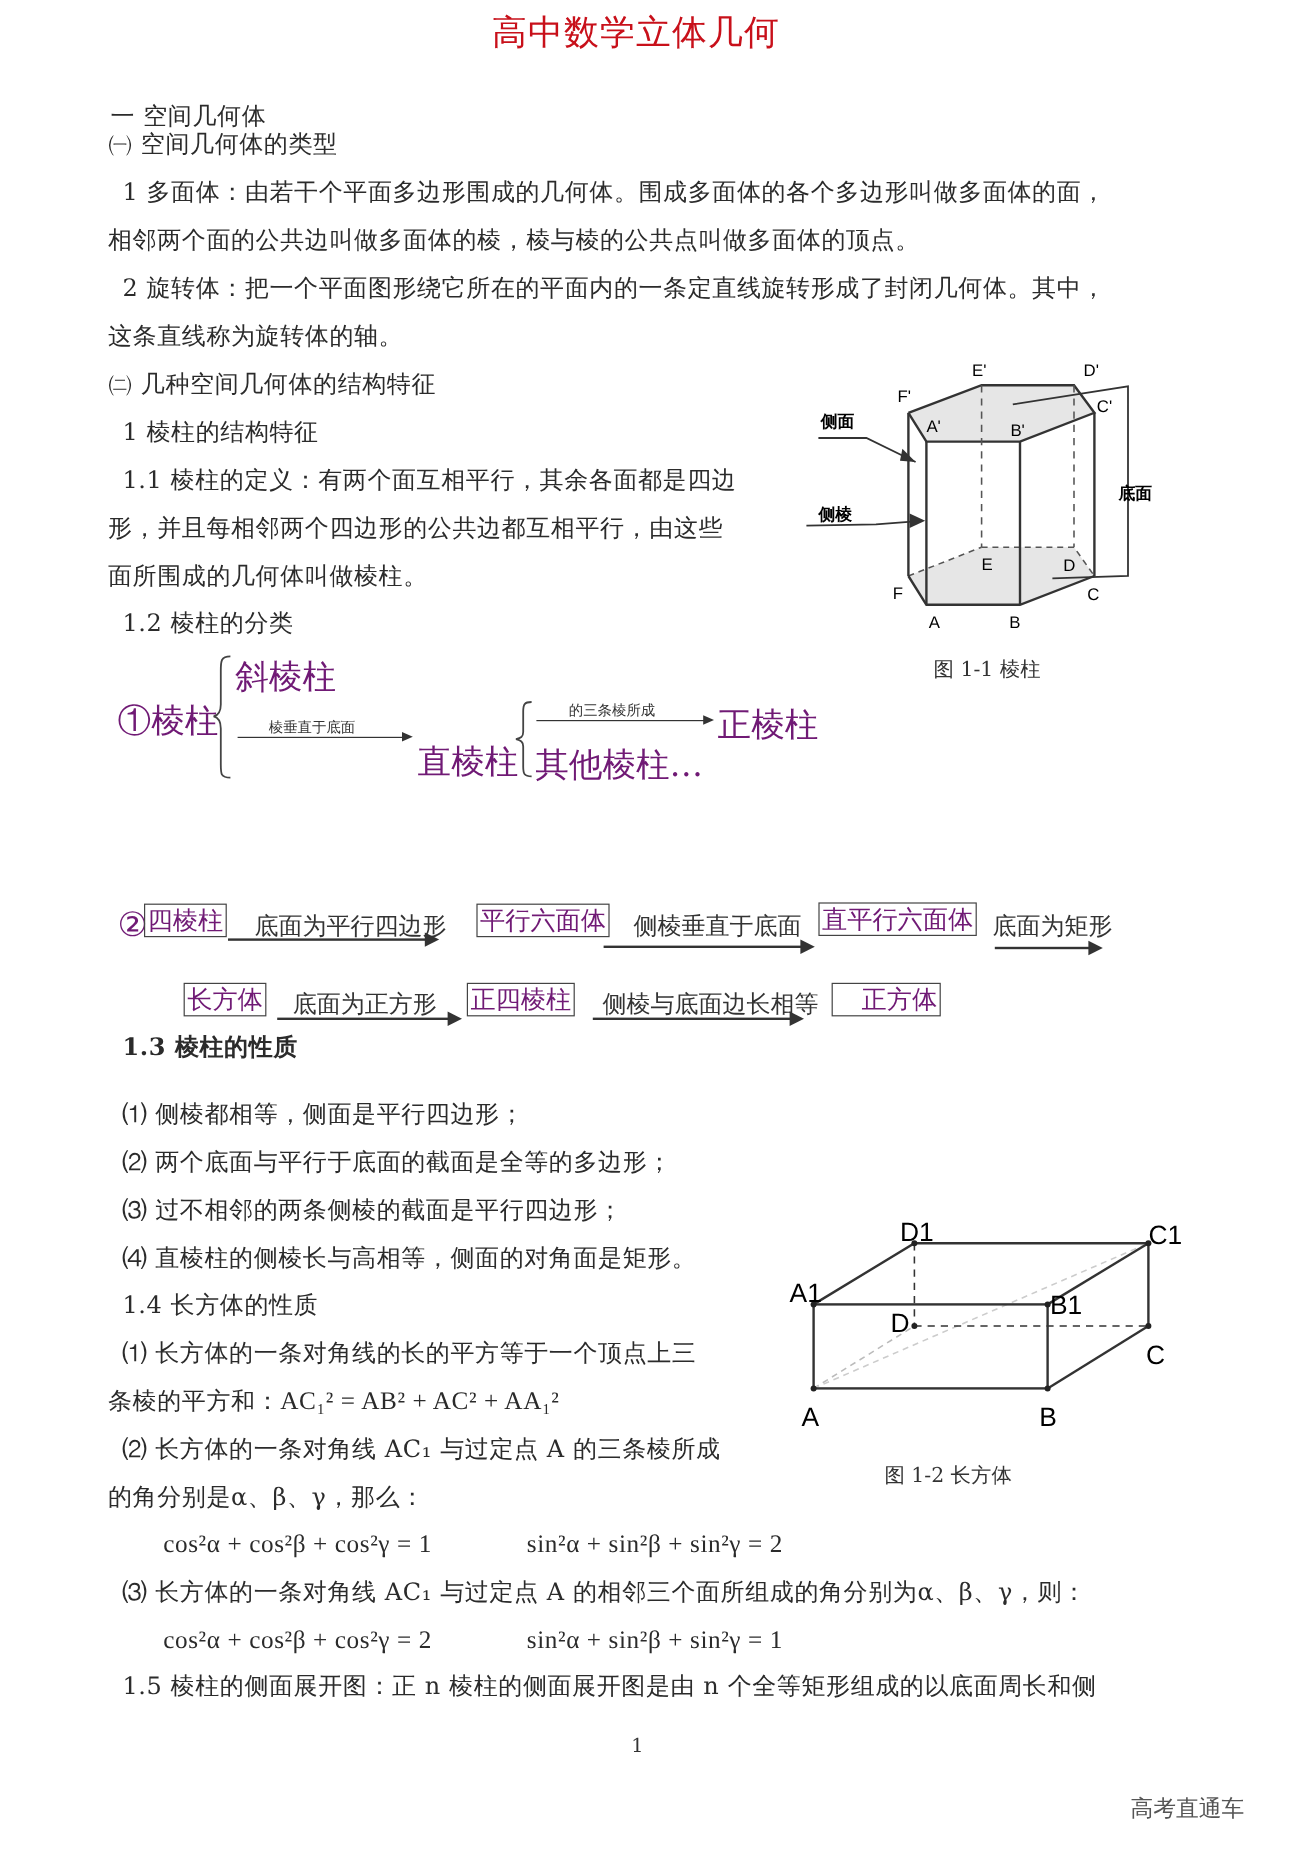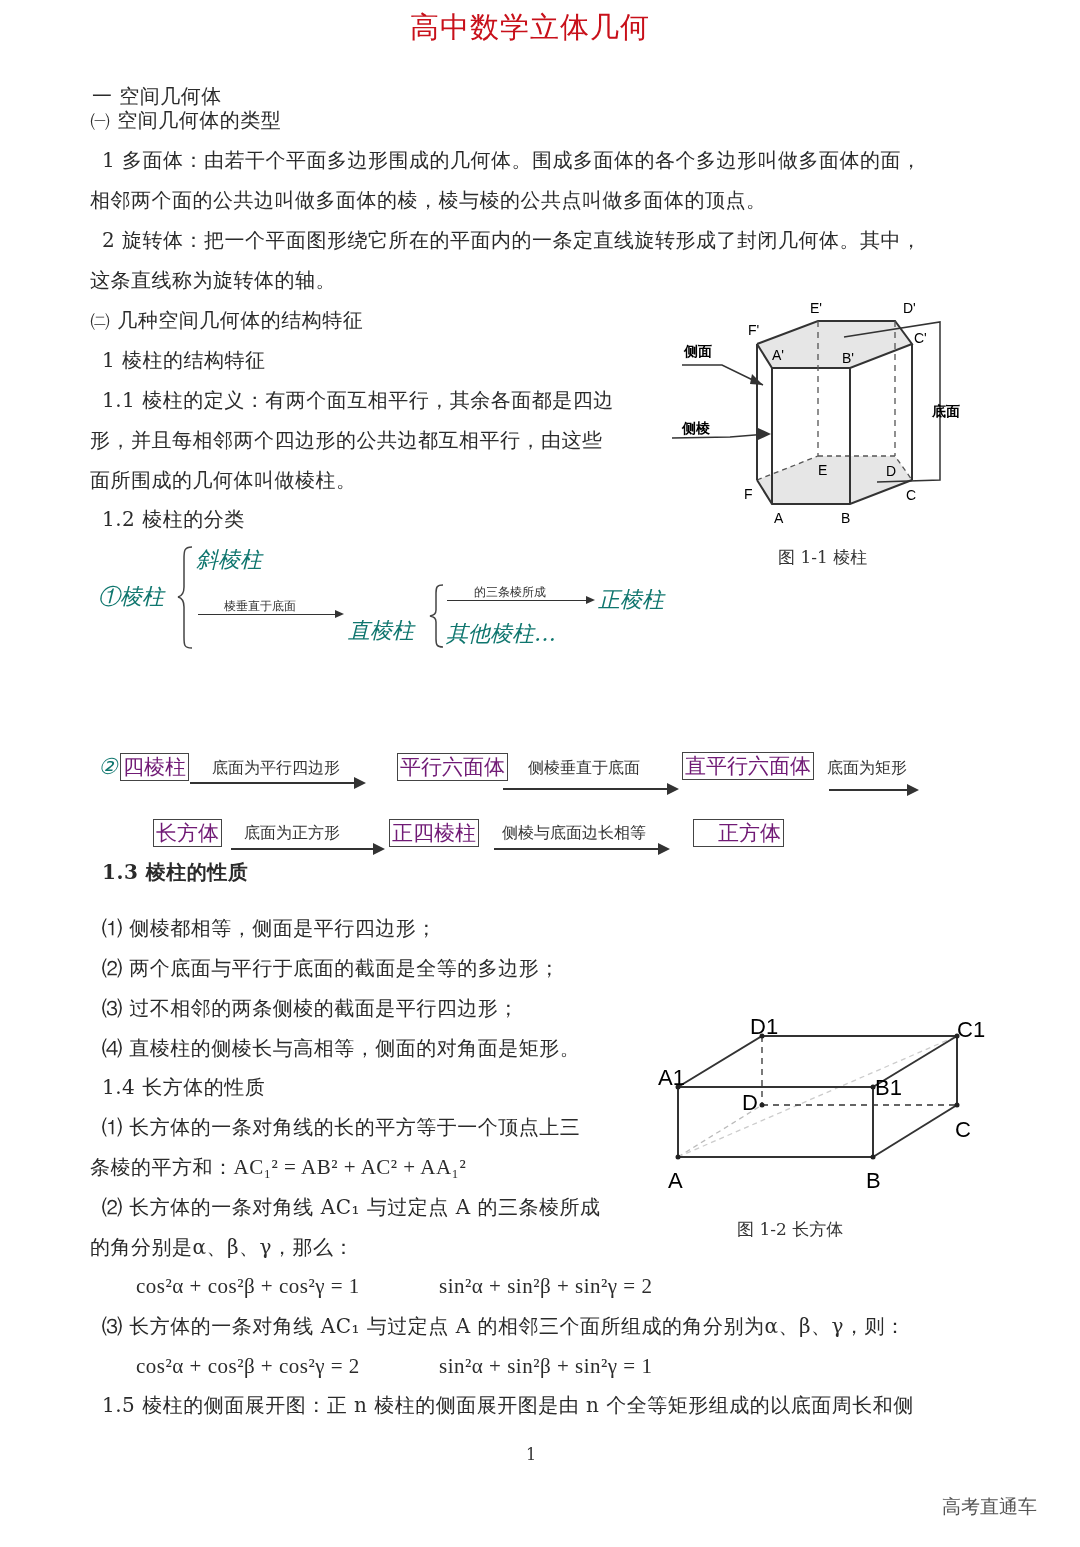--- a/index.html
+++ b/index.html
@@ -11,7 +11,7 @@
   .line { font-size: 20px; line-height: 28px; color: #2b2b2b; letter-spacing: 0.5px; }
   .math { font-family: "Liberation Serif", serif; font-size: 21px; }
   .caption { font-size: 17px; color: #333; }
-  .big { font-size: 22px; color: #0f766e; font-style: italic; }
+  .big { font-size: 28px; color: #701a75; }
   .arrow-label { font-size: 12px; color: #333; }
   .arrow-label2 { font-size: 16px; color: #333; }
   .box { border: 1.5px solid #444; padding: 0 2px; font-size: 21px; line-height: 26px; color: #701a75; }

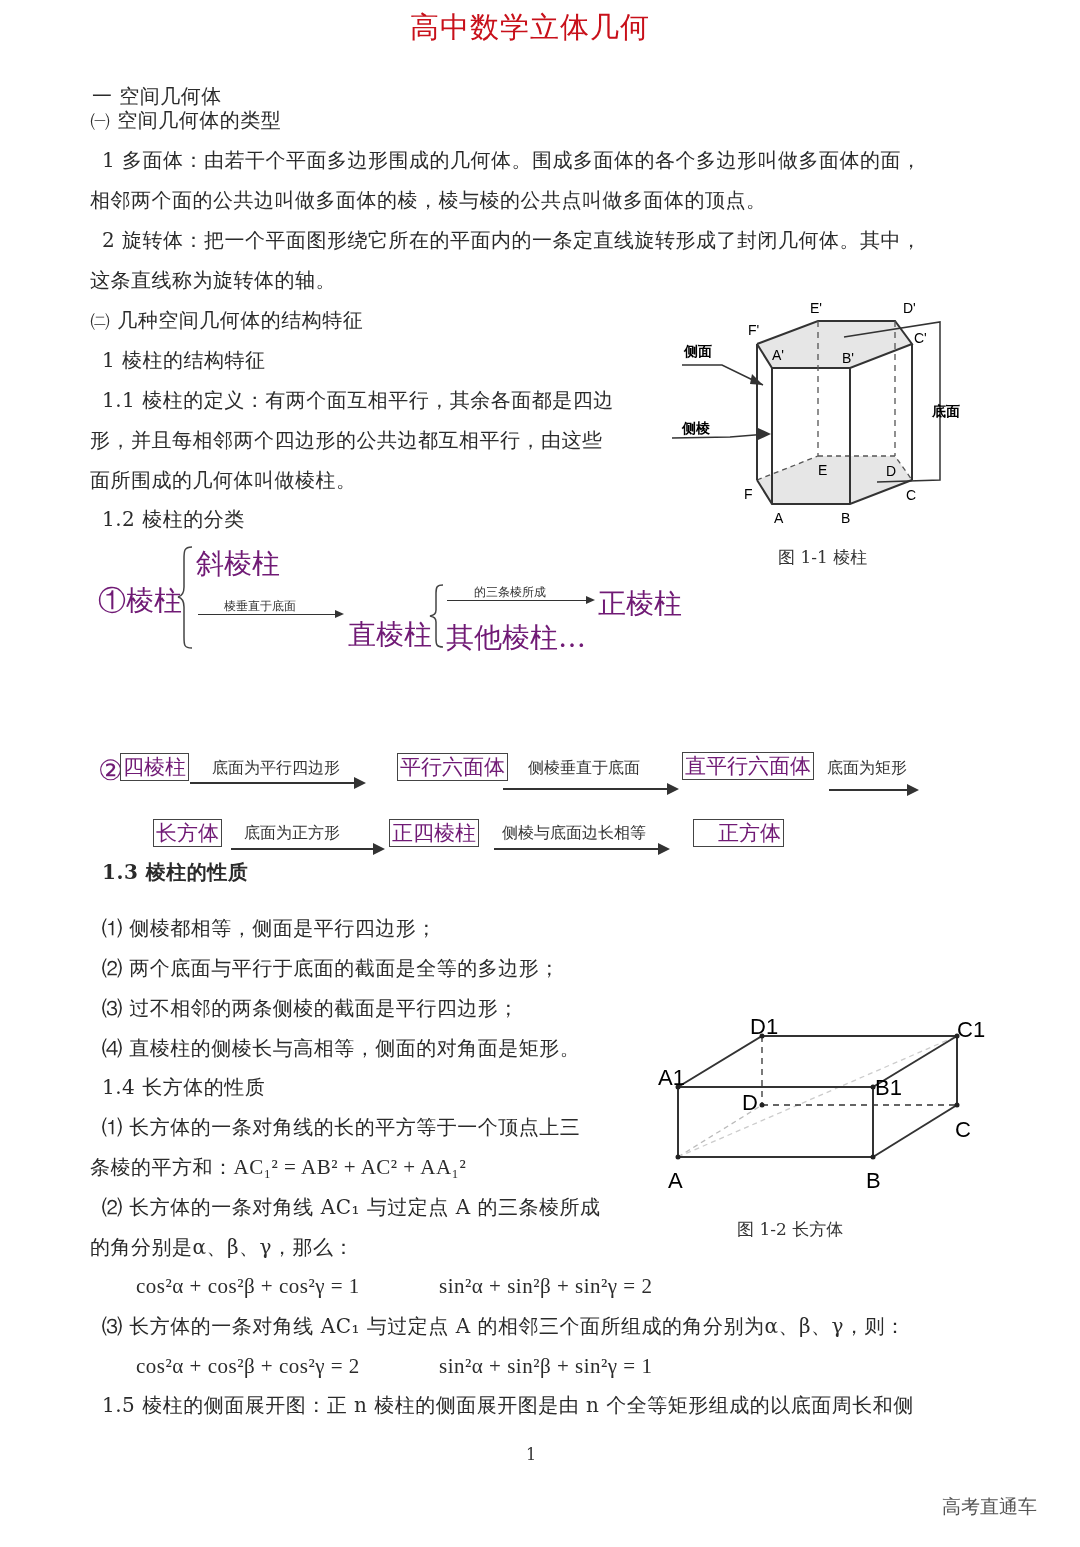--- a/index.html
+++ b/index.html
@@ -13,7 +13,7 @@
   .caption { font-size: 17px; color: #333; }
   .big { font-size: 28px; color: #701a75; }
   .arrow-label { font-size: 12px; color: #333; }
-  .arrow-label2 { font-size: 16px; color: #333; }
+  .arrow-label2 { font-size: 20px; color: #333; }
   .box { border: 1.5px solid #444; padding: 0 2px; font-size: 21px; line-height: 26px; color: #701a75; }
   .arrow { position: absolute; height: 0; border-top: 2px solid #333; }
   .arrow::after { content: ""; position: absolute; right: -4px; top: -7px;

